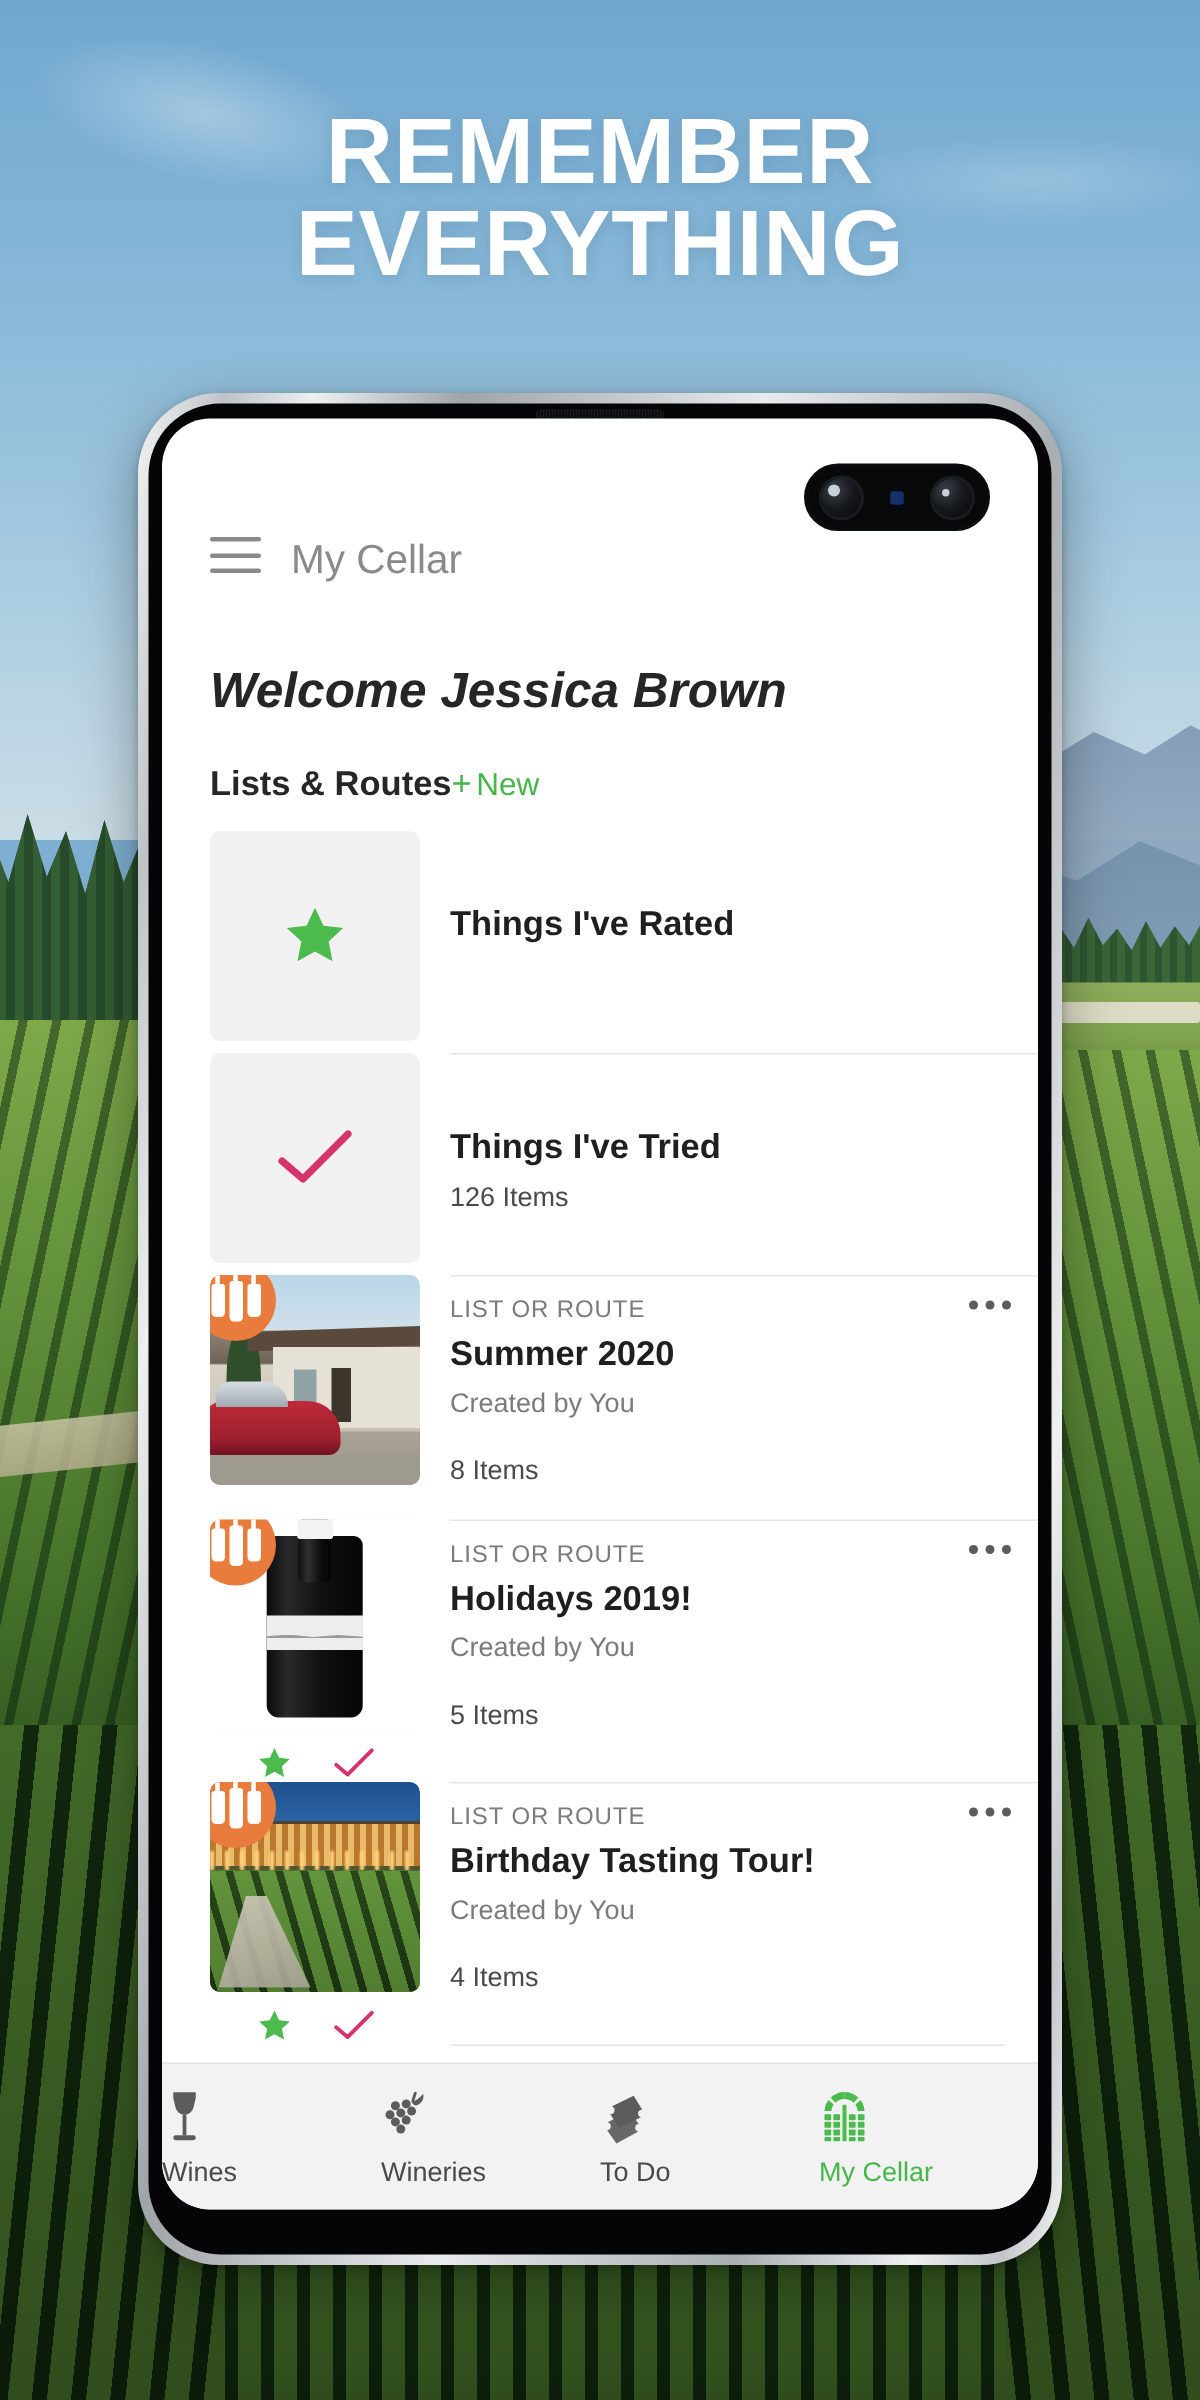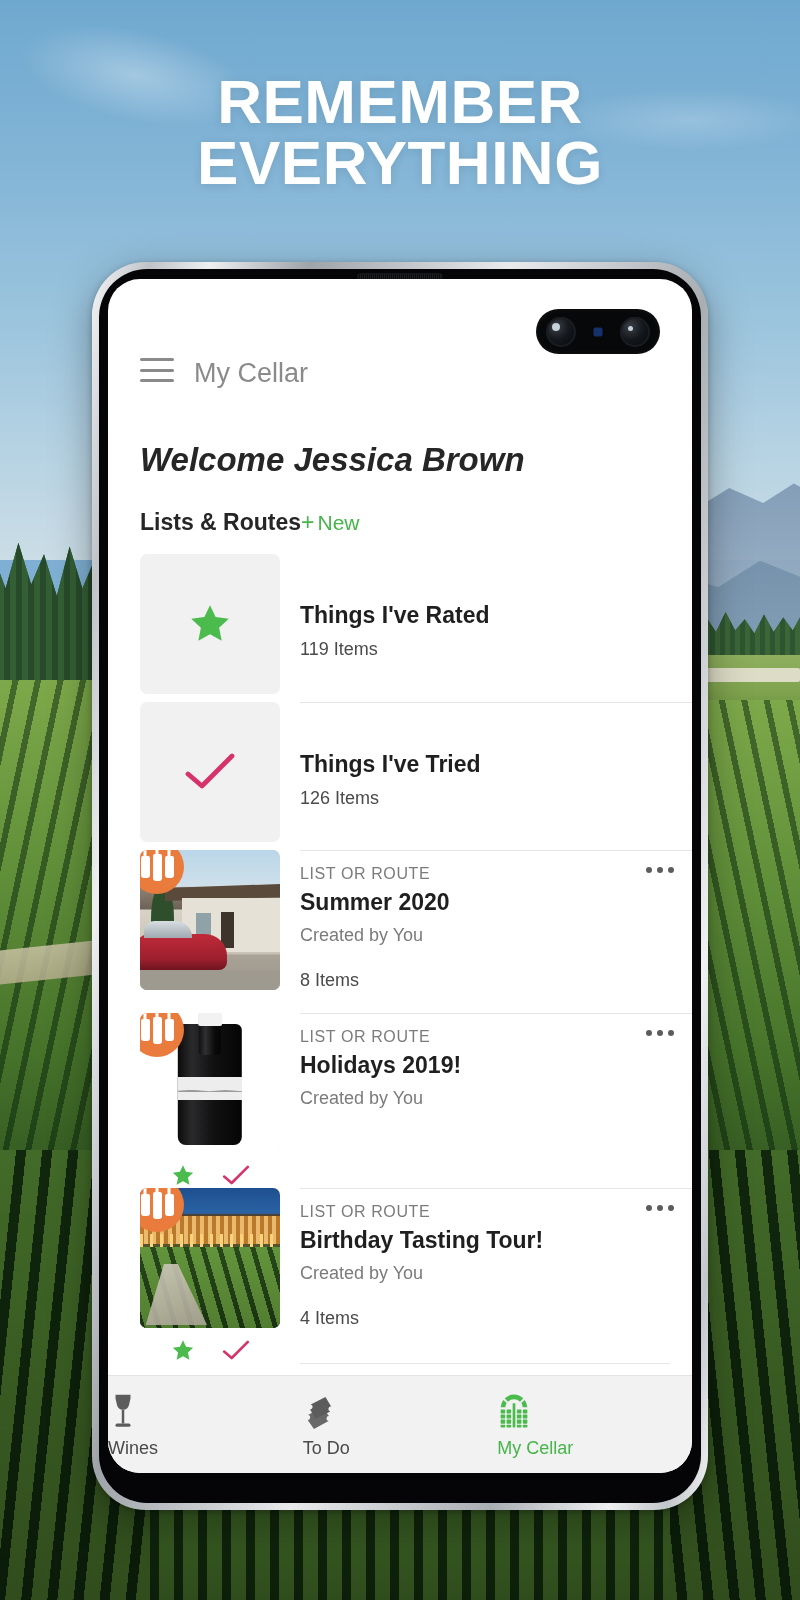--- a/index.html
+++ b/index.html
@@ -401,7 +401,6 @@
               </div>
               <div class="row-right">
                 <div class="simple-title">Things I've Rated</div>
-                <div class="simple-sub">119 Items</div>
               </div>
             </div>
 

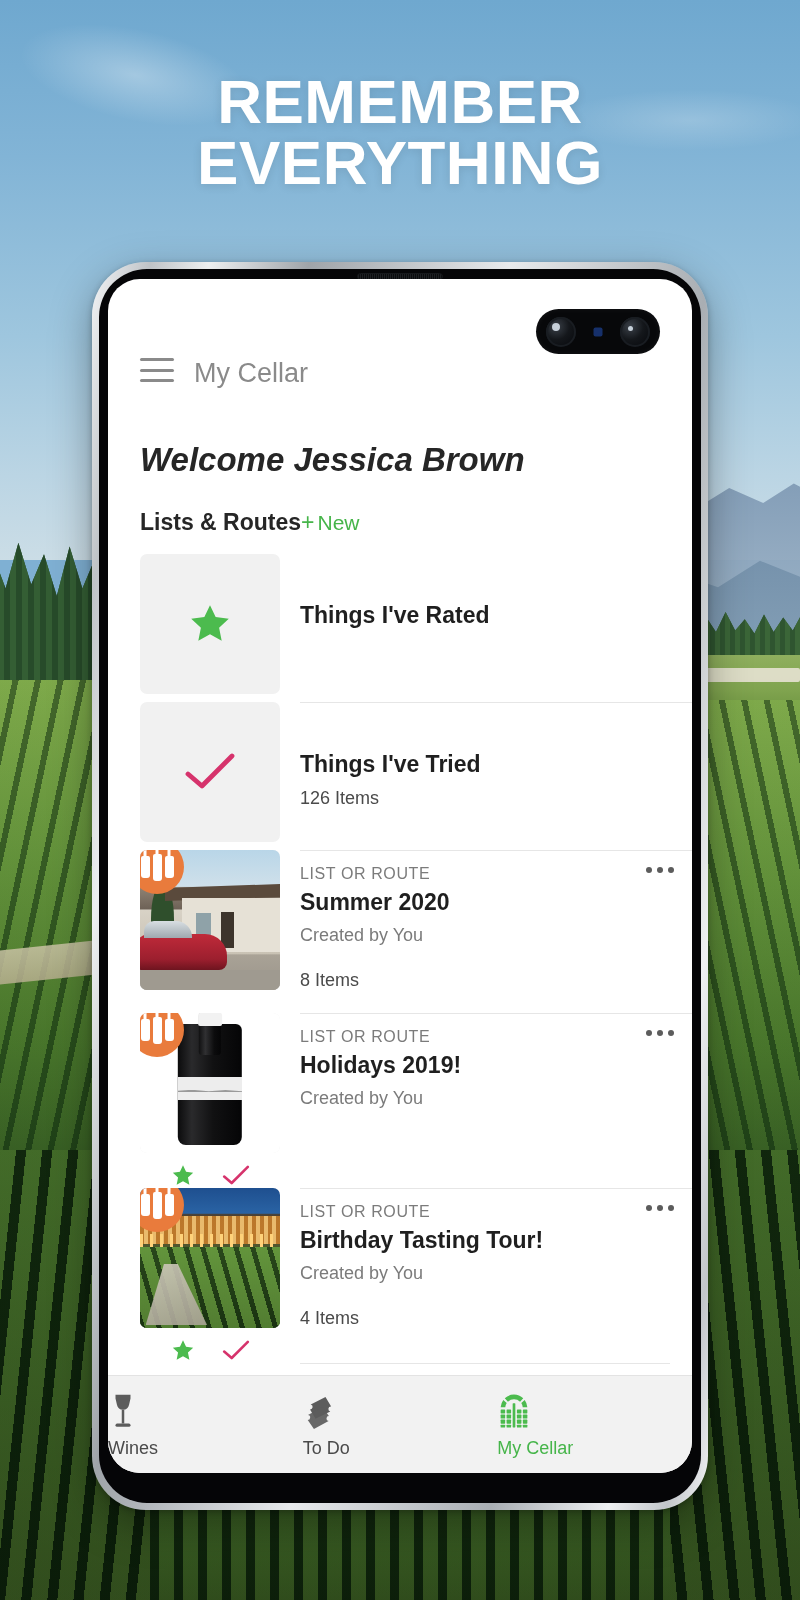--- a/index.html
+++ b/index.html
@@ -483,6 +483,7 @@
                 <div class="kicker">LIST OR ROUTE</div>
                 <div class="row-title">Holidays 2019!</div>
                 <div class="row-sub">Created by You</div>
+                <div class="row-meta">5 Items</div>
               </div>
             </div>
 

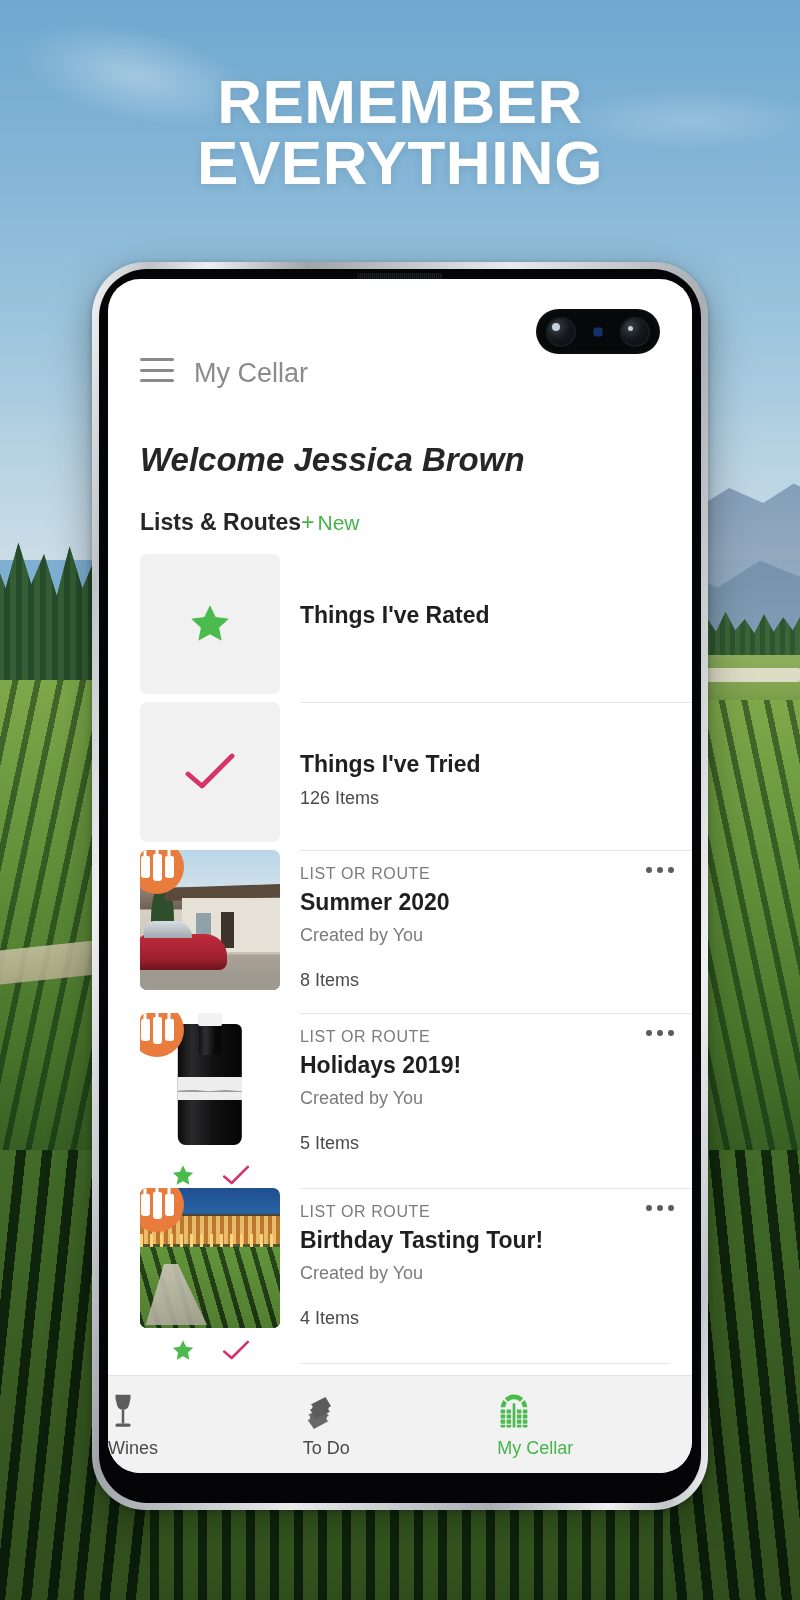--- a/index.html
+++ b/index.html
@@ -542,6 +542,25 @@
             <div class="tab-label">Wines</div>
           </div>
 
+          <div class="tab">
+            <div class="tab-icon">
+              <svg width="36" height="38" viewBox="0 0 30 30">
+                <g fill="#5C5C5C">
+                  <circle cx="8" cy="9" r="2.5"></circle>
+                    <circle cx="14" cy="8" r="2.5"></circle>
+                  <circle cx="5" cy="14" r="2.5"></circle>
+                    <circle cx="11" cy="13" r="2.5"></circle>
+                    <circle cx="17" cy="12" r="2.5"></circle>
+                  <circle cx="8" cy="18" r="2.5"></circle>
+                    <circle cx="14" cy="17" r="2.5"></circle>
+                  <circle cx="11" cy="22" r="2.5"></circle>
+                  <path d="M17 7c3-1 5-2.6 6.4-4.6.7 2.6-.6 5-3 6.2-1.2.6-2.4.2-3.4-1.6z"></path>
+                  <rect x="17.6" y="1" width="1.6" height="6" rx=".8" transform="rotate(18 18 4)"></rect>
+                </g>
+              </svg>
+            </div>
+            <div class="tab-label">Wineries</div>
+          </div>
 
           <div class="tab">
             <div class="tab-icon">

